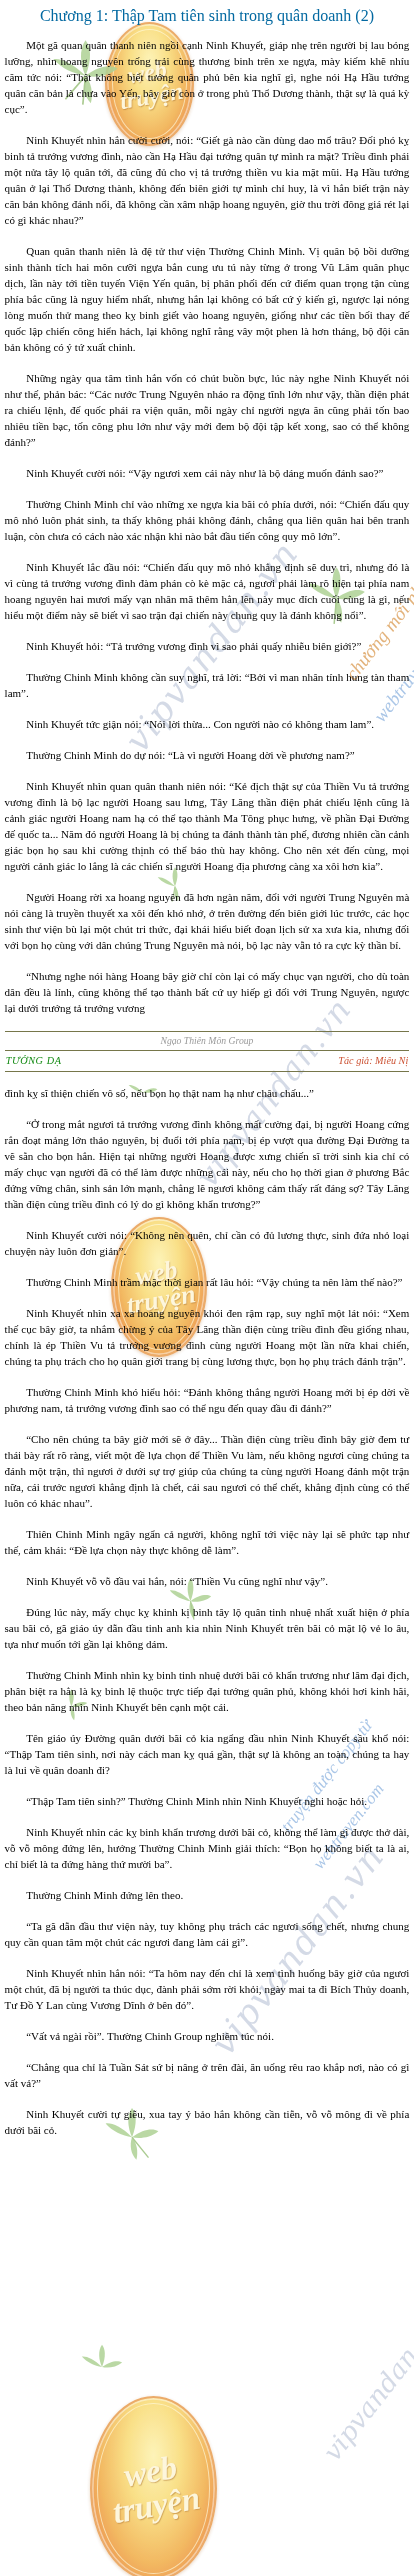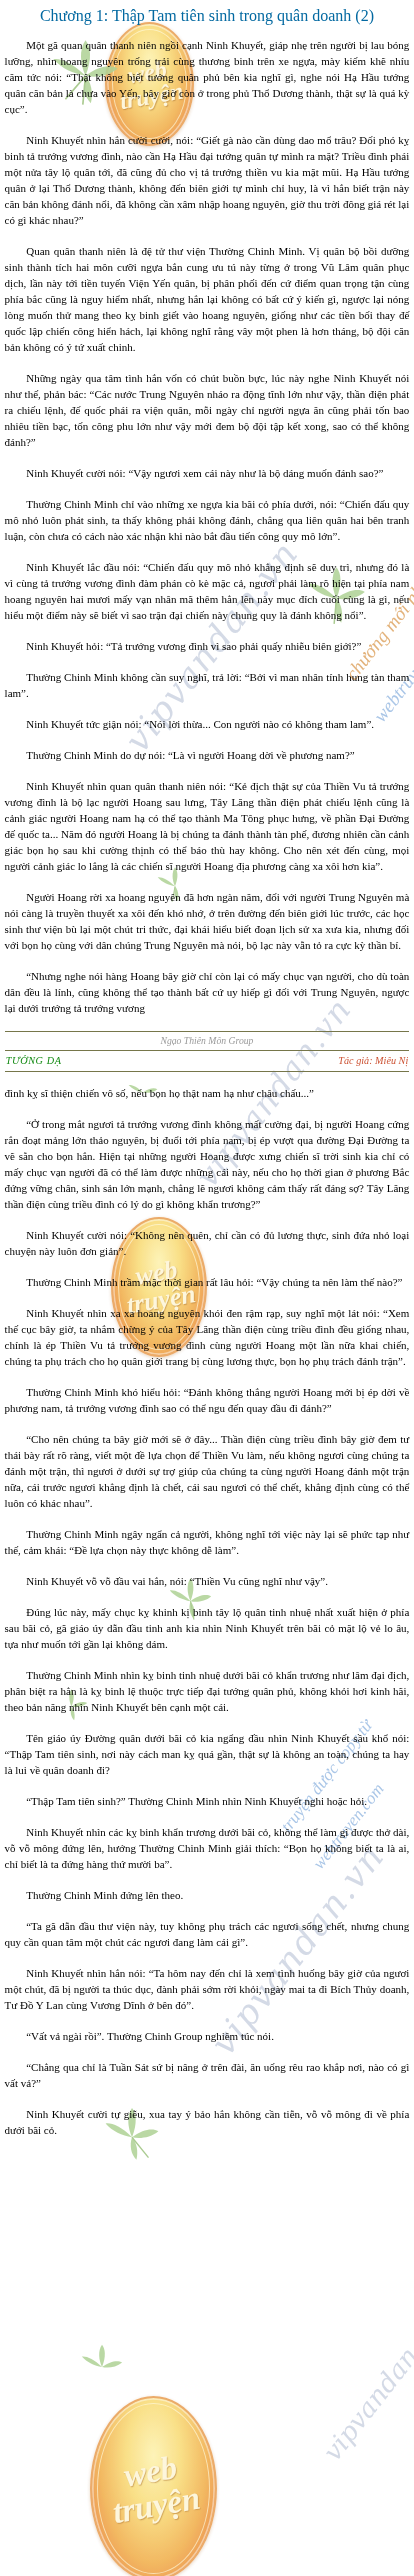--- a/index.html
+++ b/index.html
@@ -201,7 +201,7 @@
         <p class="para">Ninh Khuyết nhìn xa xa hoang nguyên khói đen rậm rạp, suy nghĩ một lát nói: “Xem thế cục bây giờ, ta nhắm chừng ý của Tây Lăng thần điện cùng triều đình đều giống nhau, chính là ép Thiền Vu tả trướng vương đình cùng người Hoang một lần nữa khai chiến, chúng ta phụ trách cho họ quân giới trang bị cùng lương thực, bọn họ phụ trách đánh trận”.</p>
         <p class="para">Thường Chinh Minh khó hiểu hỏi: “Đánh không thắng người Hoang mới bị ép dời về phương nam, tả trướng vương đình sao có thể ngu đến quay đầu đi đánh?”</p>
         <p class="para">“Cho nên chúng ta bây giờ mới sẽ ở đây... Thần điện cùng triều đình bây giờ đem tư thái bày rất rõ ràng, viết một đề lựa chọn để Thiền Vu làm, nếu không ngươi cùng chúng ta đánh một trận, thì ngươi ở dưới sự trợ giúp của chúng ta cùng người Hoang đánh một trận nữa, cái trước ngươi khẳng định là chết, cái sau ngươi có thể chết, khẳng định cùng có thể luôn có khác nhau”.</p>
-        <p class="para">Thường Chinh Minh ngây ngẩn cả người, không nghĩ tới việc này lại sẽ phức tạp như thế, cảm khái: “Đề lựa chọn này thực không dễ làm”.</p>
+        <p class="para">Thiên Chinh Minh ngây ngẩn cả người, không nghĩ tới việc này lại sẽ phức tạp như thế, cảm khái: “Đề lựa chọn này thực không dễ làm”.</p>
         <p class="para">Ninh Khuyết vỗ vỗ đầu vai hắn, nói: “Thiền Vu cũng nghĩ như vậy”.</p>
         <p class="para">Đúng lúc này, mấy chục kỵ khinh kị binh tây lộ quân tinh nhuệ nhất xuất hiện ở phía sau bãi cỏ, gã giáo úy dẫn đầu tinh anh kia nhìn Ninh Khuyết trên bãi cỏ mặt lộ vẻ lo âu, tựa như muốn tới gần lại không dám.</p>
         <p class="para">Thường Chinh Minh nhìn kỵ binh tinh nhuệ dưới bãi cỏ khẩn trương như lâm đại địch, phân biệt ra hẳn là kỵ binh lệ thuộc trực tiếp đại tướng quân phủ, không khỏi hơi kinh hãi, theo bản năng nhìn Ninh Khuyết bên cạnh một cái.</p>

